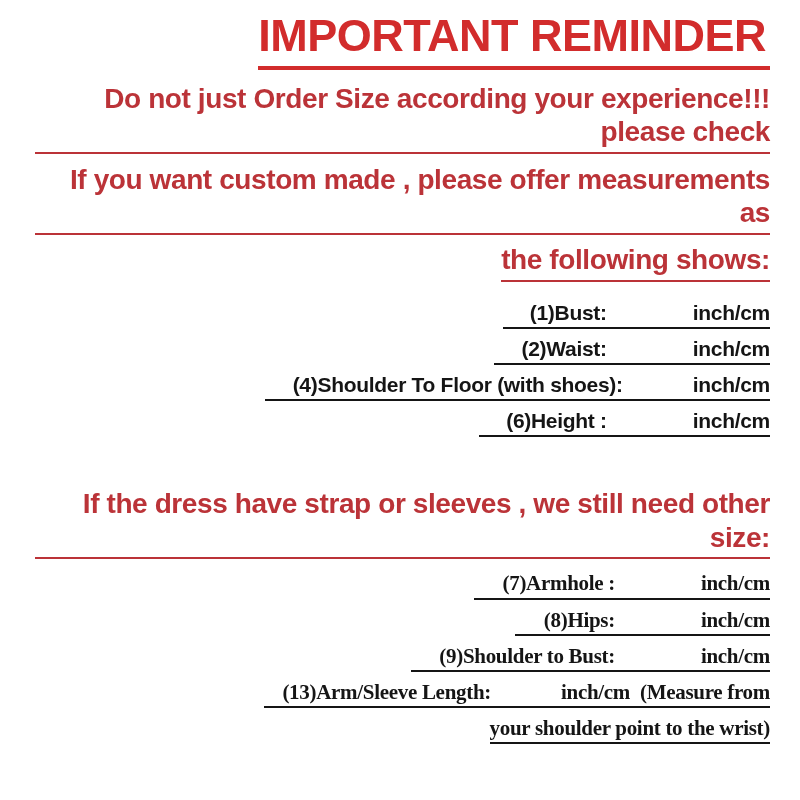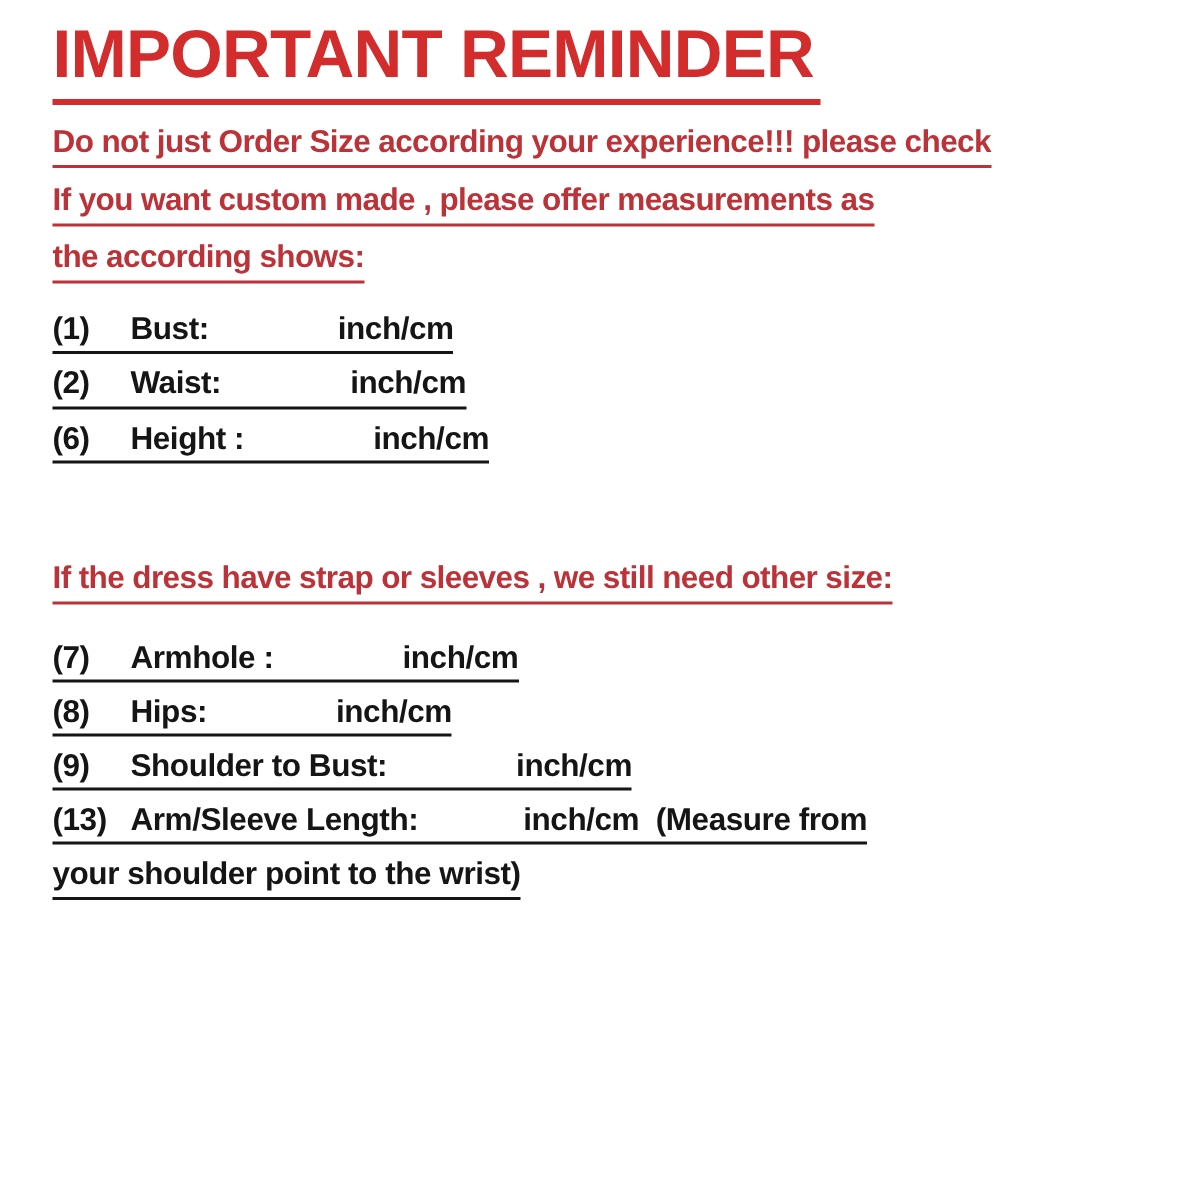--- a/index.html
+++ b/index.html
@@ -14,7 +14,7 @@
     font-family:"Liberation Sans","DejaVu Sans",sans-serif;
     font-weight:bold;color:var(--text-black);
   }
-  .page{padding:12px 30px 0 35px;}
+  .page{padding:12px 30px 0 35px;text-align:right;}
 
   .title{
     display:inline-block;

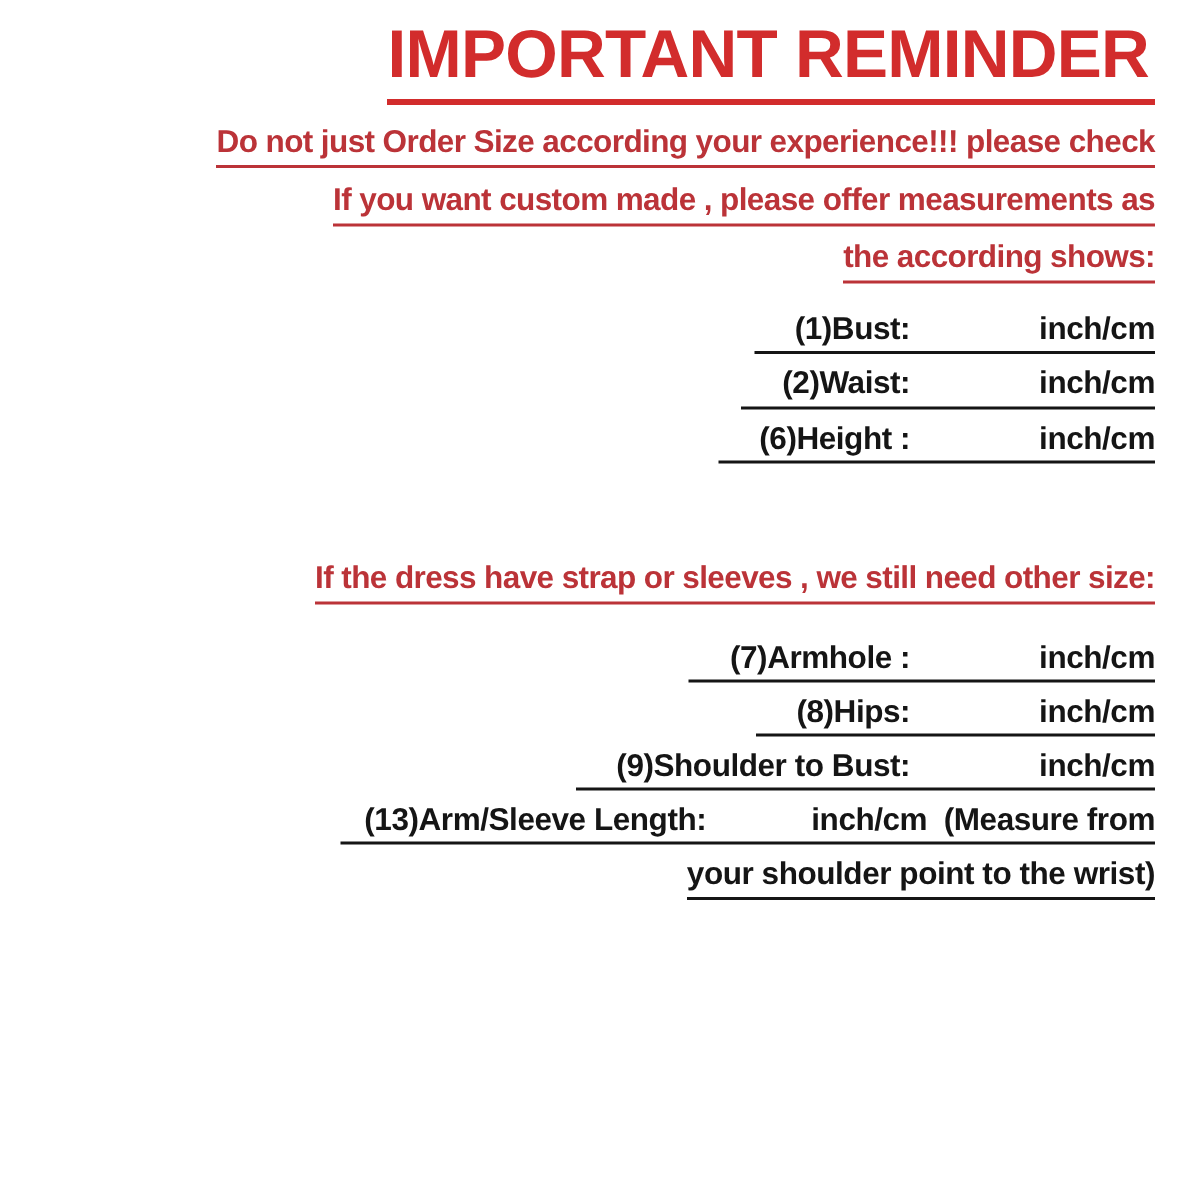--- a/index.html
+++ b/index.html
@@ -27,7 +27,7 @@
   .red-line{
     display:inline-block;
     color:var(--accent-red);
-    font-size:21px;line-height:1.2;letter-spacing:-0.4px;
+    font-size:28px;line-height:1.2;letter-spacing:-0.4px;
     padding-bottom:3px;
   }
   .underlined-red{border-bottom:2px solid var(--accent-red);}

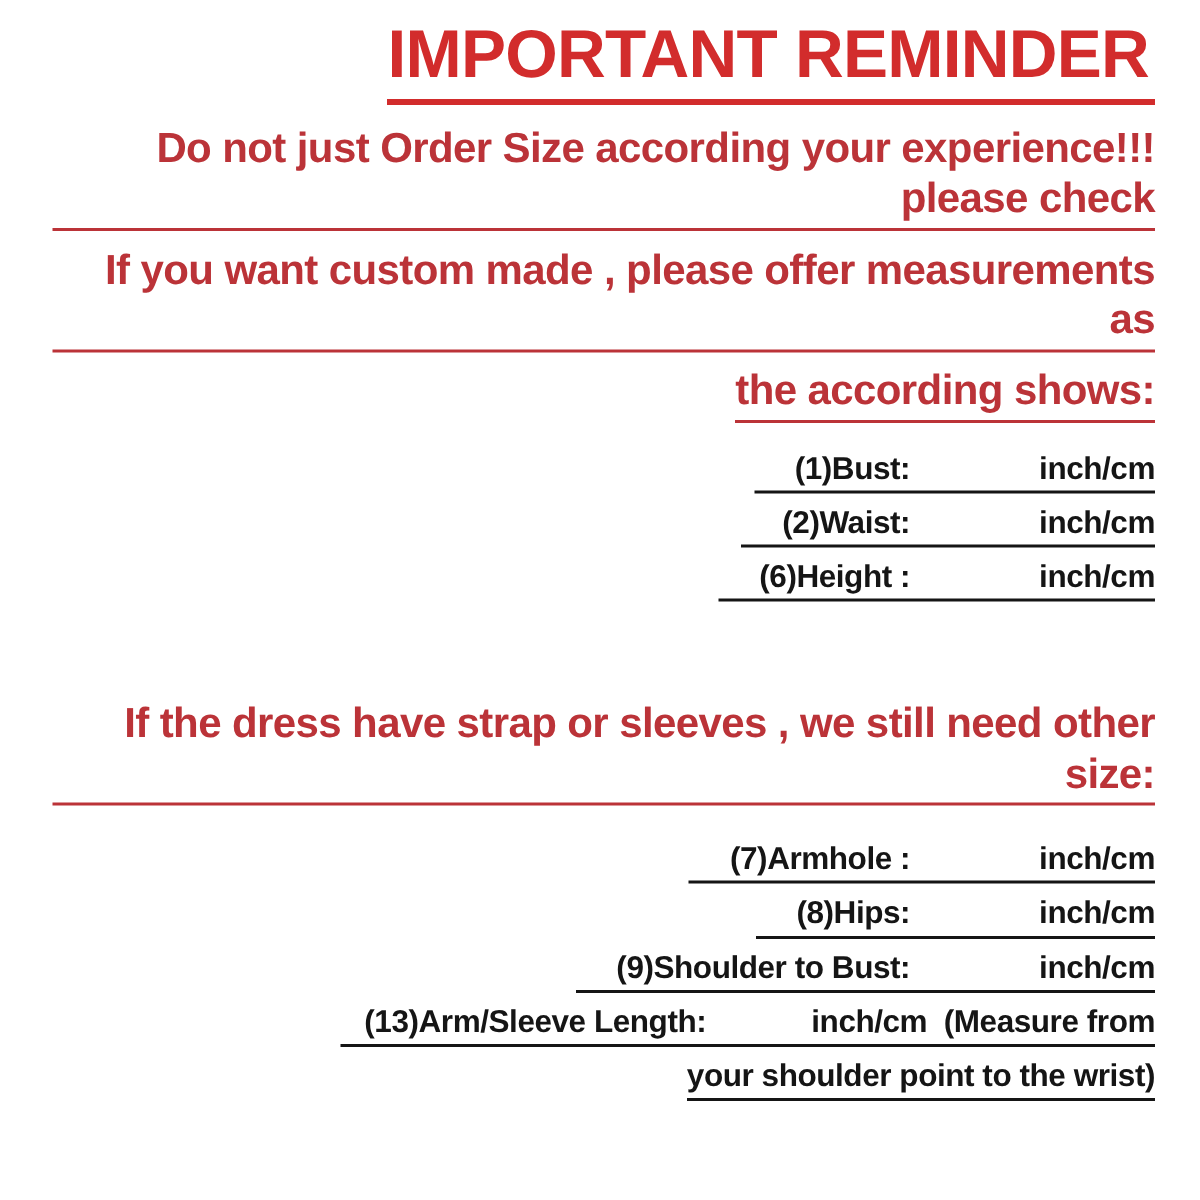--- a/index.html
+++ b/index.html
@@ -73,7 +73,7 @@
     <span class="red-line underlined-red">If you want custom made , please offer measurements as</span>
   </div>
   <div class="row-custom2">
-    <span class="red-line underlined-red">the according shows:</span>
+    <span class="red-line underlined-red">the following shows:</span>
   </div>
 
   <div class="list">

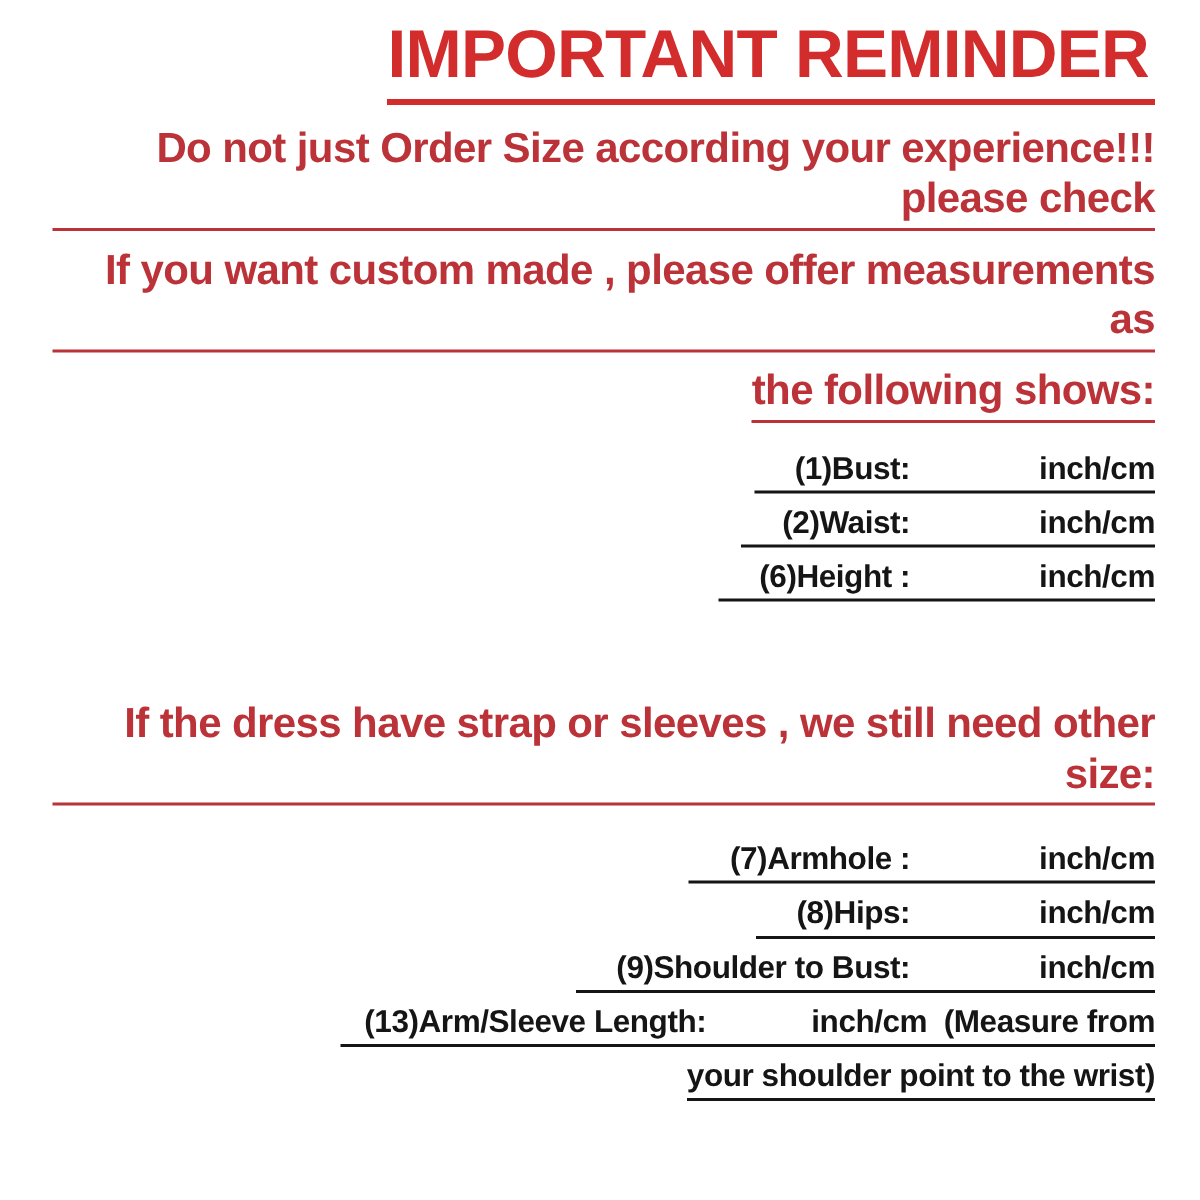--- a/index.html
+++ b/index.html
@@ -87,6 +87,9 @@
     </div>
 
 
+    <div class="item-row">
+      <span class="item"><span class="num">(4)</span><span>Shoulder To Floor (with shoes):</span><span class="blank b70"></span><span>inch/cm</span></span>
+    </div>
 
 
     <div class="item-row">

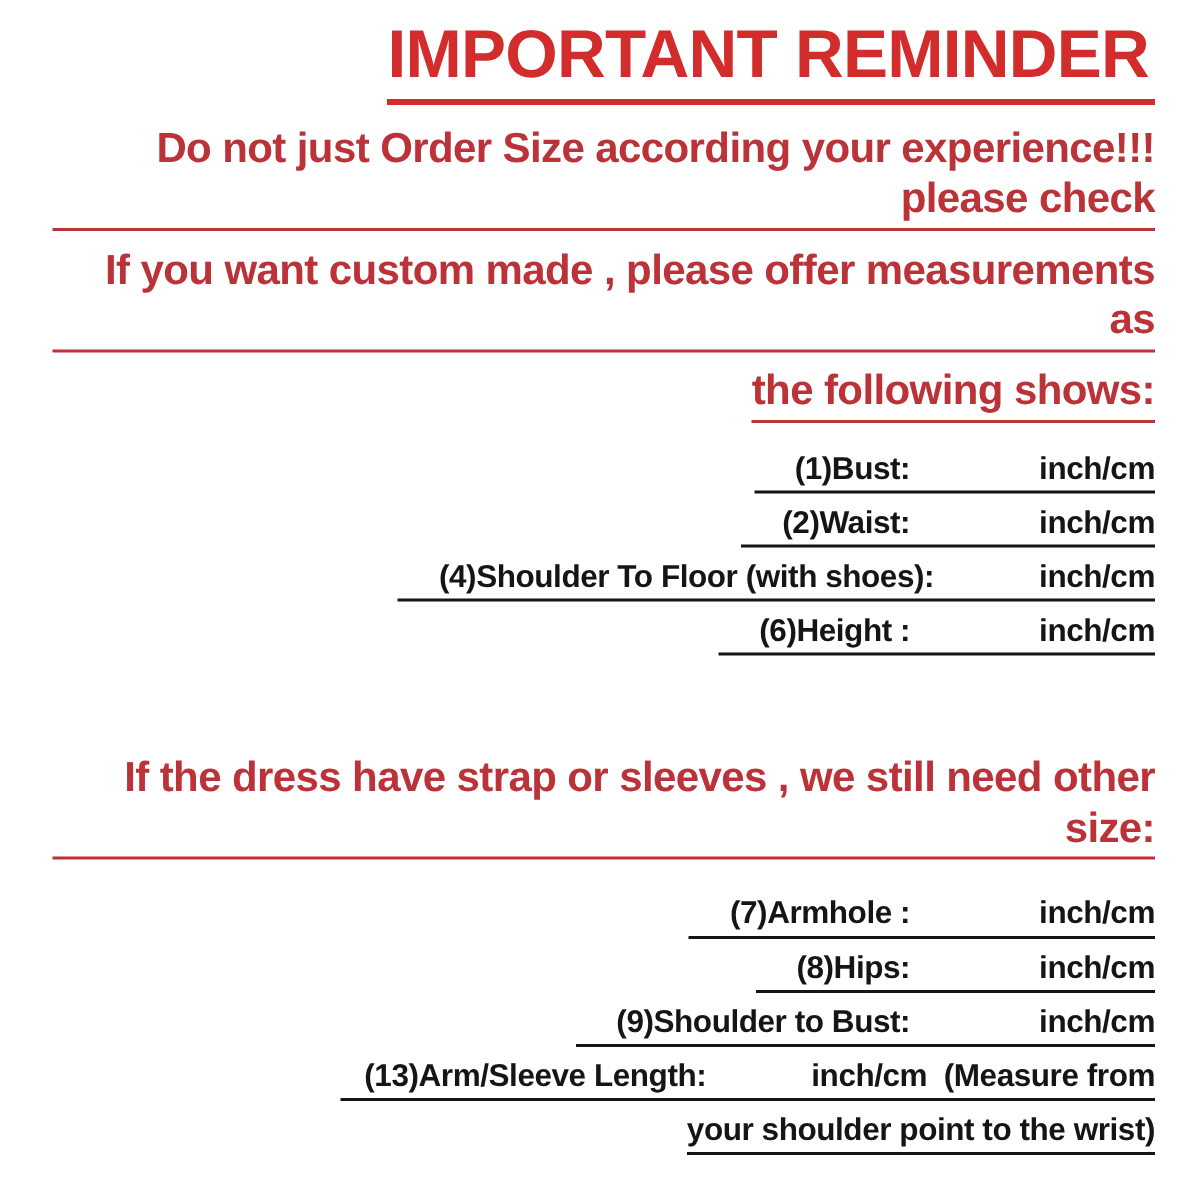--- a/index.html
+++ b/index.html
@@ -50,7 +50,7 @@
   .blank{display:inline-block;width:86px;}
   .blank.b70{width:70px;}
   .blank.b40{width:40px;}
-  .section-gap{margin-top:64px;}
+  .section-gap{margin-top:50px;}
   .after-note{margin-top:24px;}
 
   .footer{margin-top:38px;}

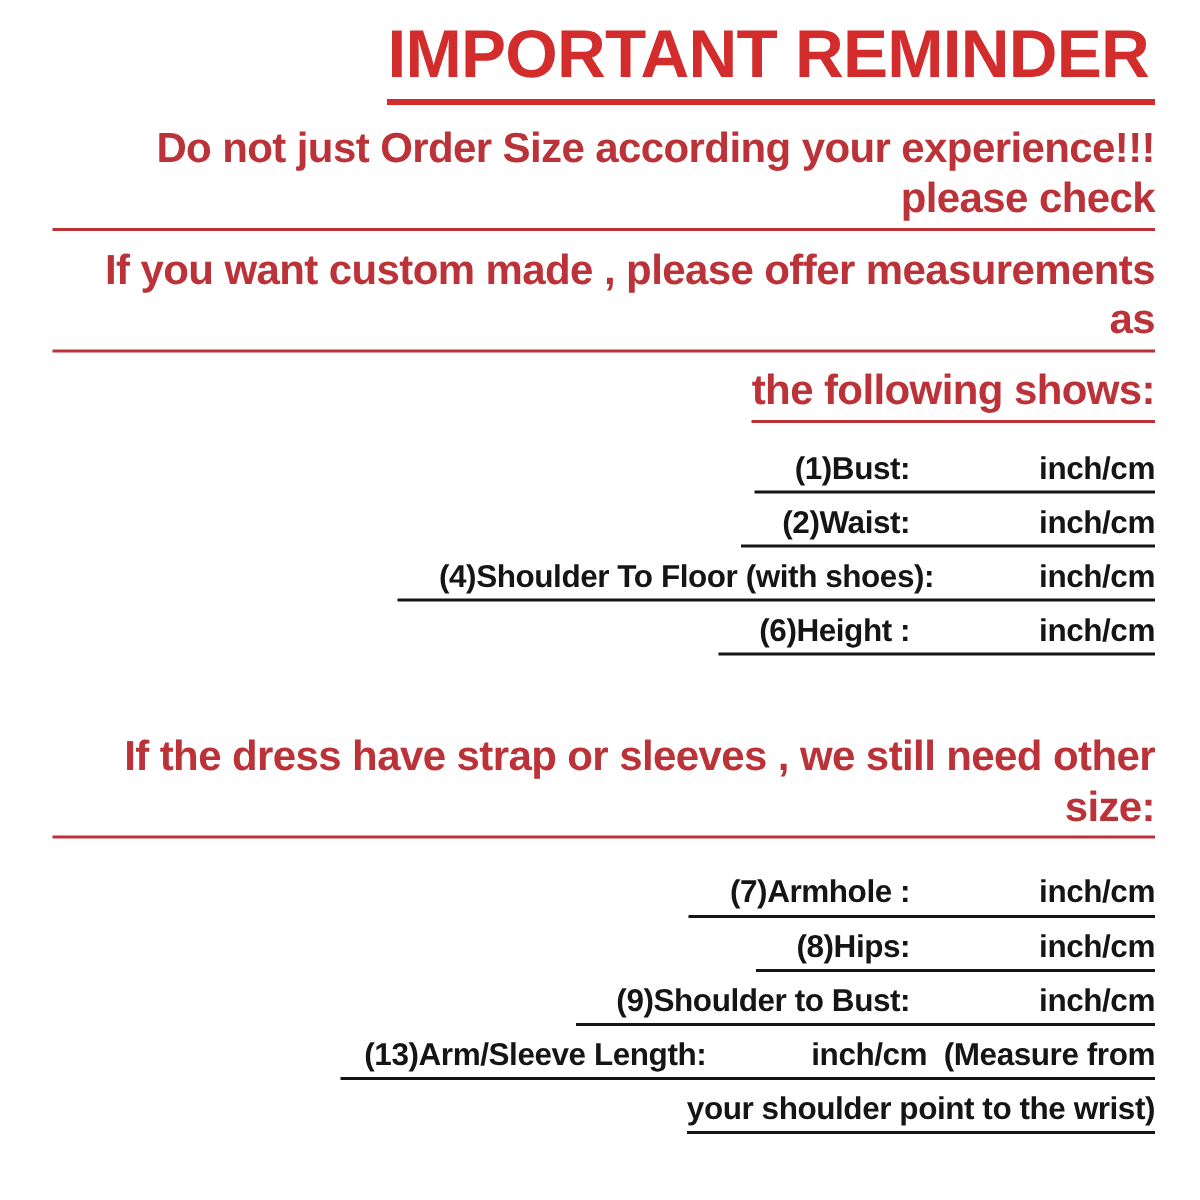--- a/index.html
+++ b/index.html
@@ -51,7 +51,7 @@
   .blank.b70{width:70px;}
   .blank.b40{width:40px;}
   .section-gap{margin-top:50px;}
-  .after-note{margin-top:24px;}
+  .after-note{margin-top:12px;font-family:Liberation Serif, serif;}
 
   .footer{margin-top:38px;}
 </style>

